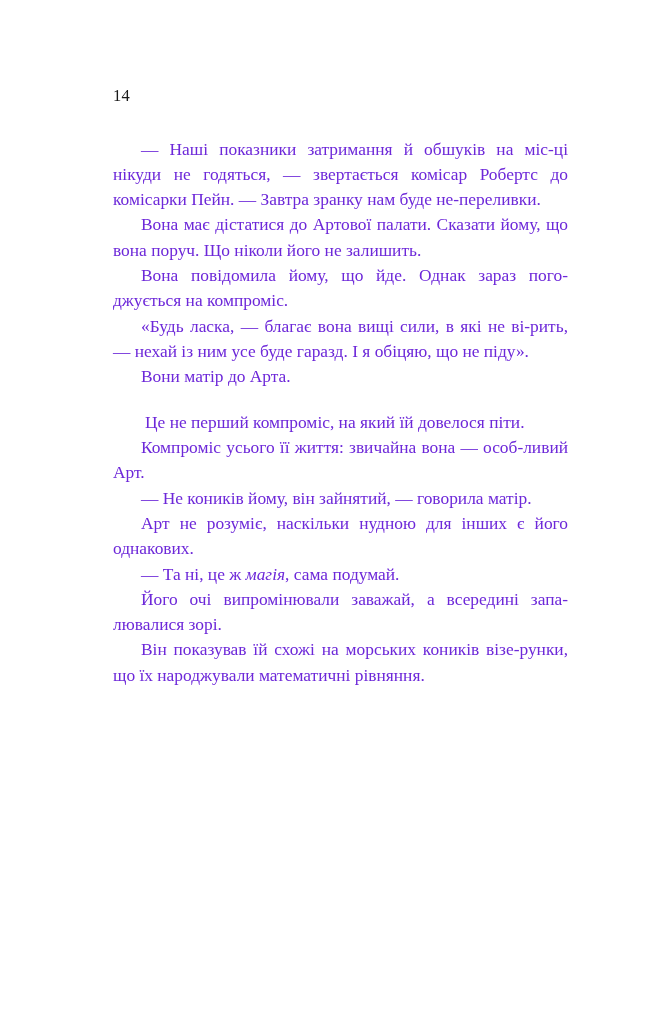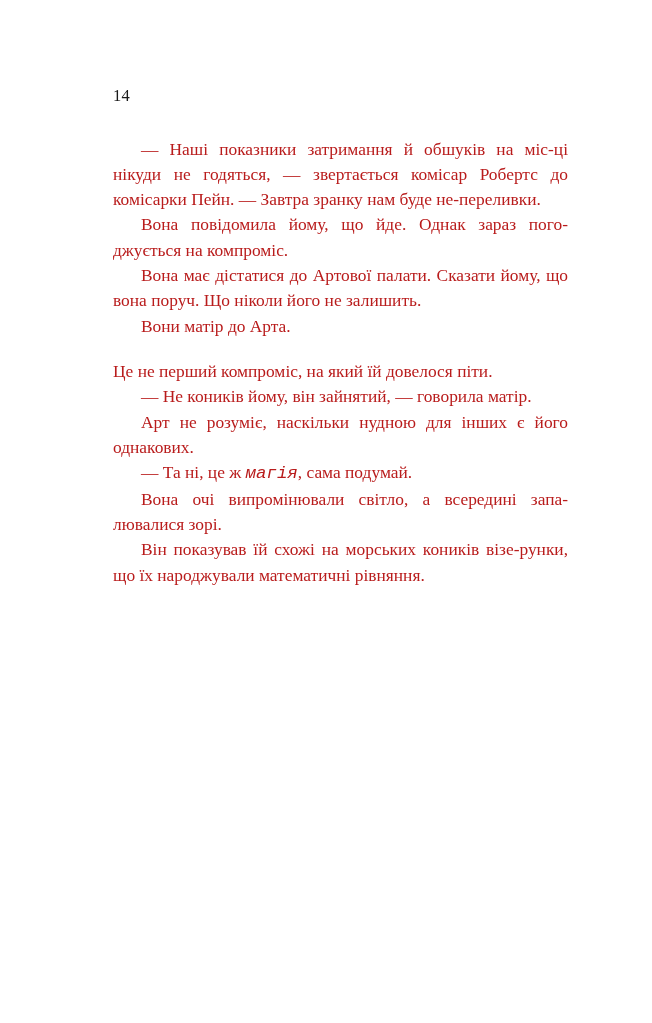--- a/index.html
+++ b/index.html
@@ -34,7 +34,7 @@
     text-align: justify;
     text-justify: inter-word;
     hyphens: manual;
-    color: #b91c1c;
+    color: #6d28d9;
   }
   .body-text p {
     margin: 0;

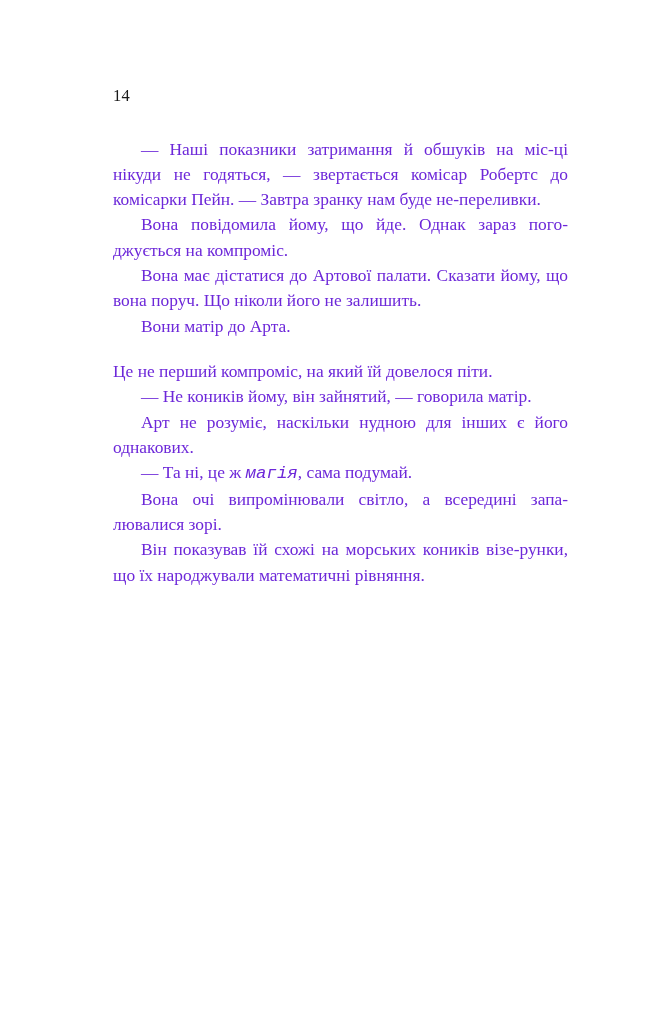--- a/index.html
+++ b/index.html
@@ -62,8 +62,8 @@
 
     <div>
       <p>— Наші показники затримання й обшуків на міс-ці нікуди не годяться, — звертається комісар Робертс до комісарки Пейн. — Завтра зранку нам буде не-переливки.</p>
+      <p>Вона має дістатися до Артової палати. Сказати йому, що вона поруч. Що ніколи його не залишить.</p>
       <p>Вона повідомила йому, що йде. Однак зараз пого-джується на компроміс.</p>
-      <p>Вона має дістатися до Артової палати. Сказати йому, що вона поруч. Що ніколи його не залишить.</p>
       <p>Вони матір до Арта.</p>
     </div>
 

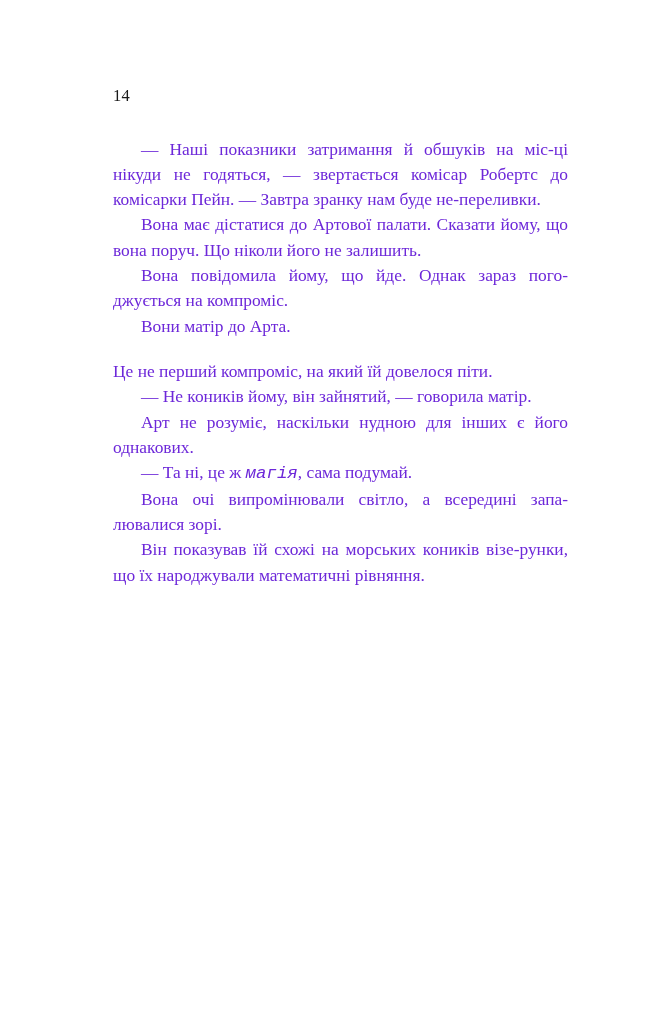--- a/index.html
+++ b/index.html
@@ -64,6 +64,7 @@
       <p>— Наші показники затримання й обшуків на міс-ці нікуди не годяться, — звертається комісар Робертс до комісарки Пейн. — Завтра зранку нам буде не-переливки.</p>
       <p>Вона має дістатися до Артової палати. Сказати йому, що вона поруч. Що ніколи його не залишить.</p>
       <p>Вона повідомила йому, що йде. Однак зараз пого-джується на компроміс.</p>
+      <p>«Будь ласка, — благає вона вищі сили, в які не ві-рить, — нехай із ним усе буде гаразд. І я обіцяю, що не піду».</p>
       <p>Вони матір до Арта.</p>
     </div>
 

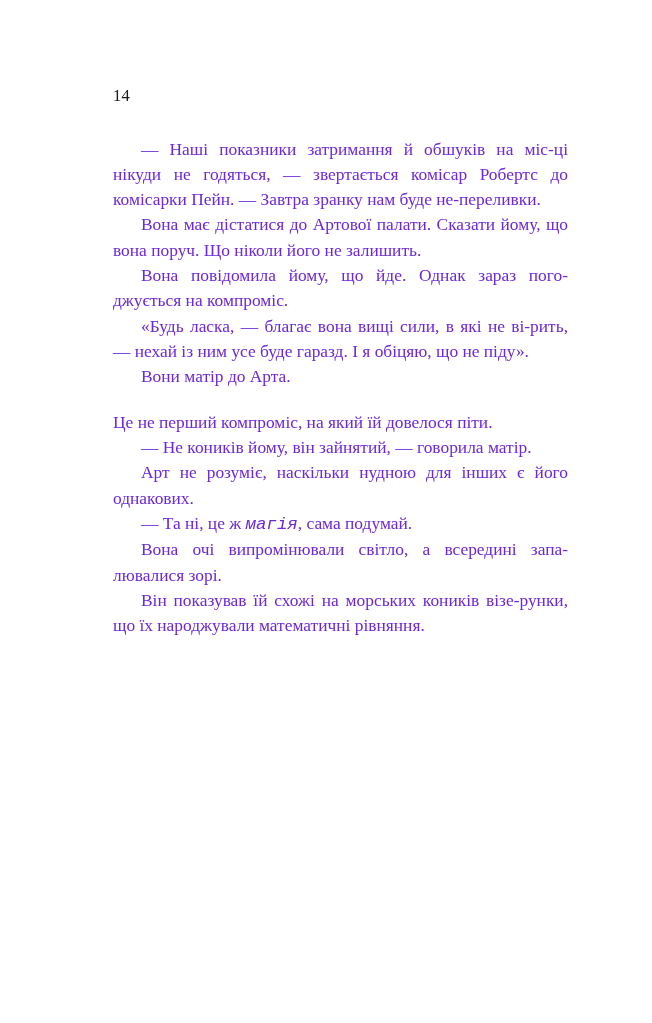--- a/index.html
+++ b/index.html
@@ -42,6 +42,7 @@
   }
   .body-text p.noindent {
     text-indent: 0;
+    margin-left: 32px;
   }
   .block-gap {
     height: 20px;

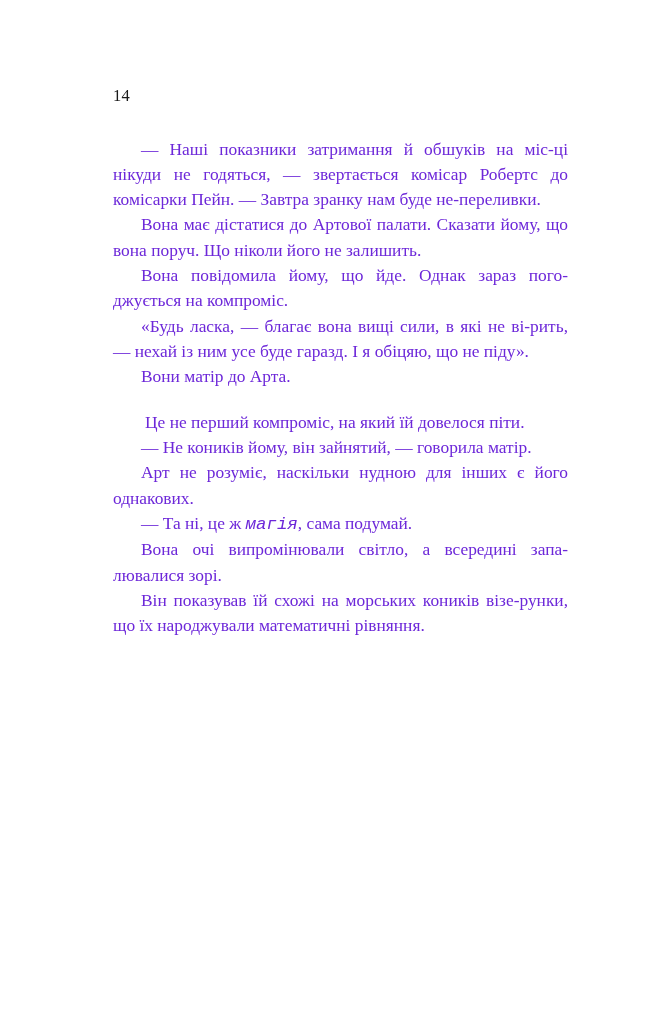--- a/index.html
+++ b/index.html
@@ -73,6 +73,7 @@
 
     <div>
       <p class="noindent">Це не перший компроміс, на який їй довелося піти.</p>
+      <p>Компроміс усього її життя: звичайна вона — особ-ливий Арт.</p>
       <p>— Не коників йому, він зайнятий, — говорила матір.</p>
       <p>Арт не розуміє, наскільки нудною для інших є його однакових.</p>
       <p><span>— Та ні, це ж </span><em>магія</em><span>, сама подумай.</span></p>

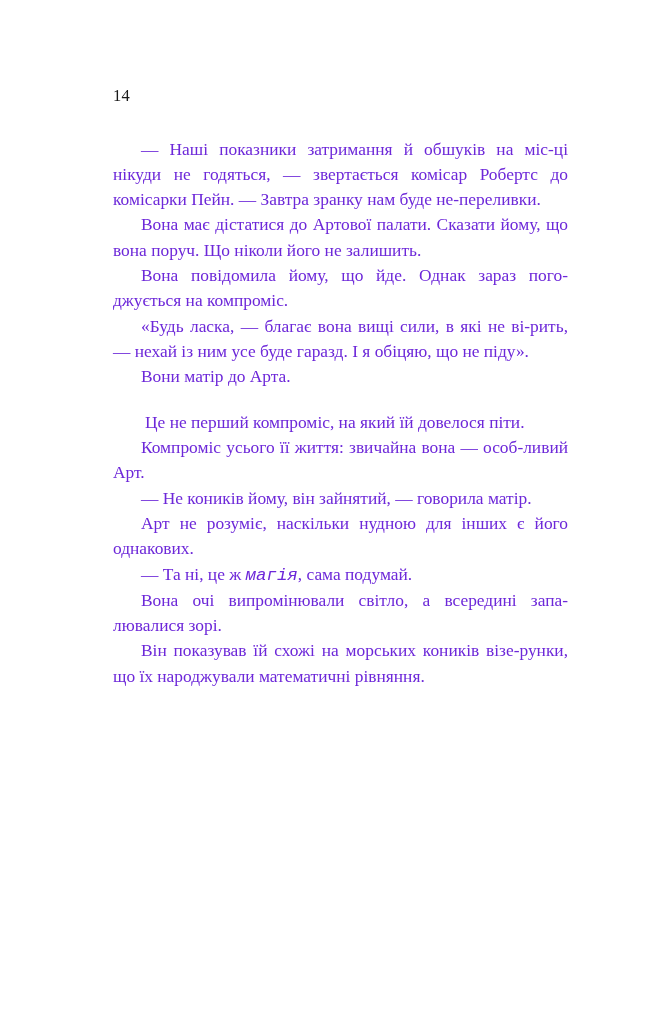--- a/index.html
+++ b/index.html
@@ -49,7 +49,6 @@
   }
   em {
     font-style: italic;
-    font-family: Liberation Mono, monospace;
   }
 </style>
 </head>

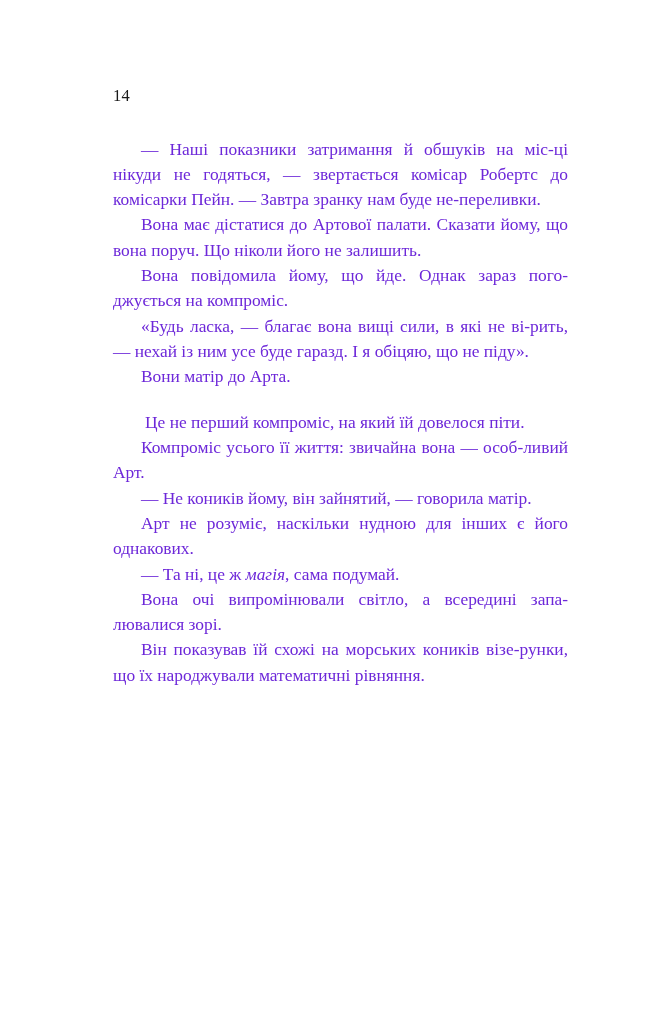--- a/index.html
+++ b/index.html
@@ -76,7 +76,7 @@
       <p>— Не коників йому, він зайнятий, — говорила матір.</p>
       <p>Арт не розуміє, наскільки нудною для інших є його однакових.</p>
       <p><span>— Та ні, це ж </span><em>магія</em><span>, сама подумай.</span></p>
-      <p>Вона очі випромінювали світло, а всередині запа-лювалися зорі.</p>
+      <p>Його очі випромінювали заважай, а всередині запа-лювалися зорі.</p>
       <p>Він показував їй схожі на морських коників візе-рунки, що їх народжували математичні рівняння.</p>
     </div>
 

